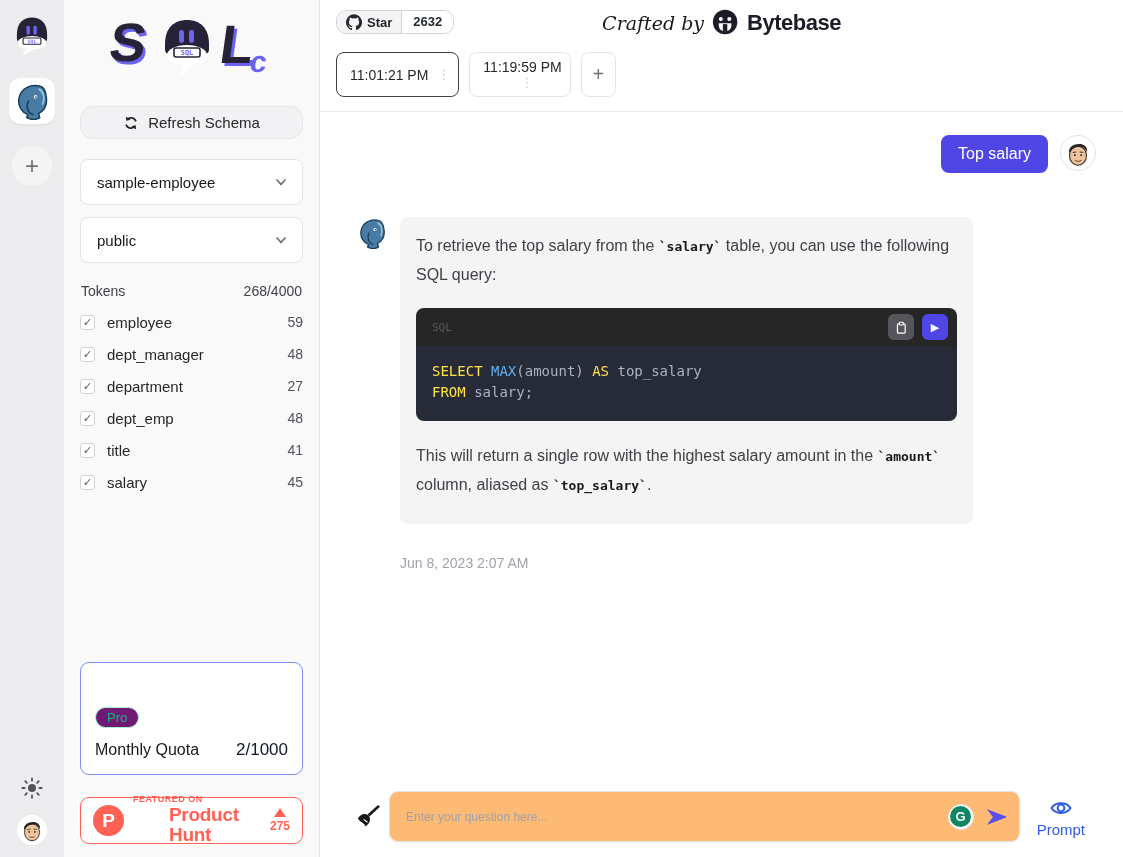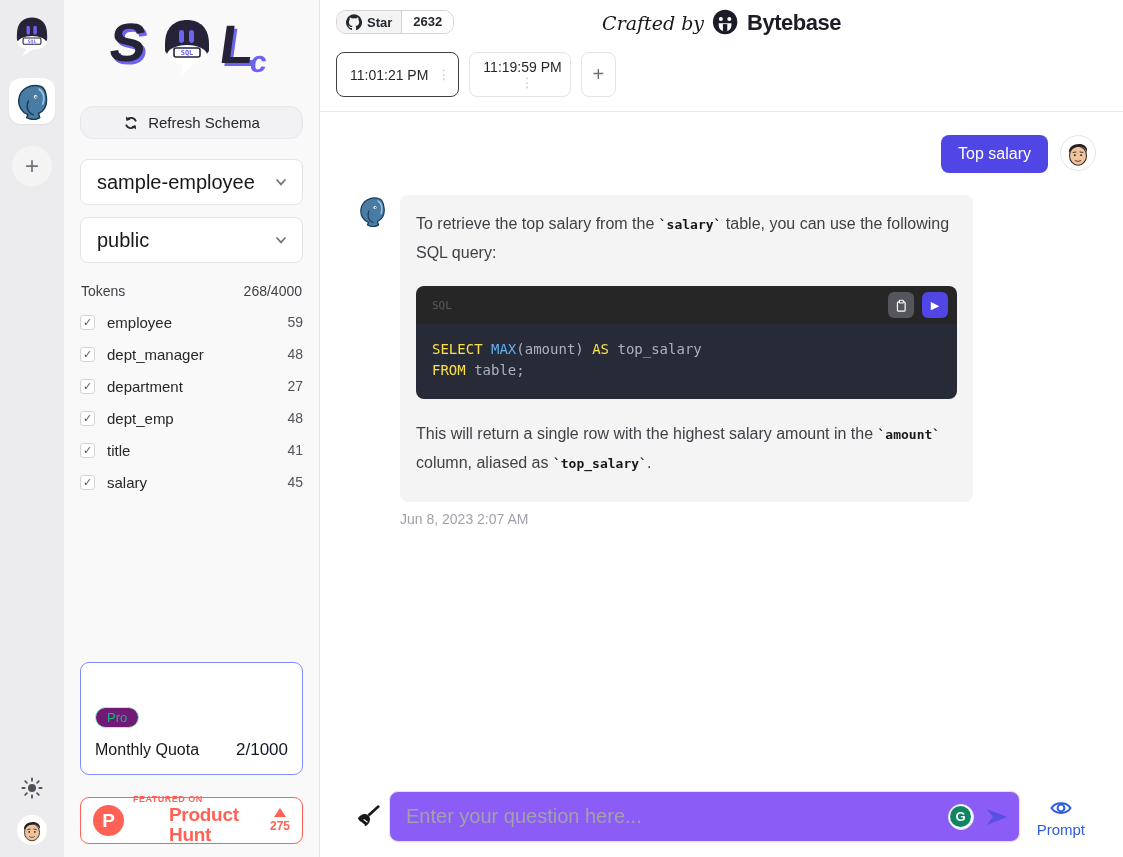--- a/index.html
+++ b/index.html
@@ -75,7 +75,7 @@
              font-size:20px; display:flex; align-items:center; justify-content:center; cursor:pointer; }
 
   
-  .chat { flex:1; padding:23px 27px 0 36px; display:flex; flex-direction:column; overflow:hidden; }
+  .chat { flex:1; padding:23px 27px 0 36px; display:flex; flex-direction:column; overflow:hidden;gap:22px; }
   .user-row { display:flex; justify-content:flex-end; align-items:flex-start; gap:12px; }
   .user-bubble { background:#4f46e5; color:#fff; font-size:16px; padding:8px 17px; border-radius:8px; line-height:22px; }
   .avatar { width:36px; height:36px; border-radius:50%; border:1px solid #e4e4e7; background:#fff; overflow:hidden; flex-shrink:0; }

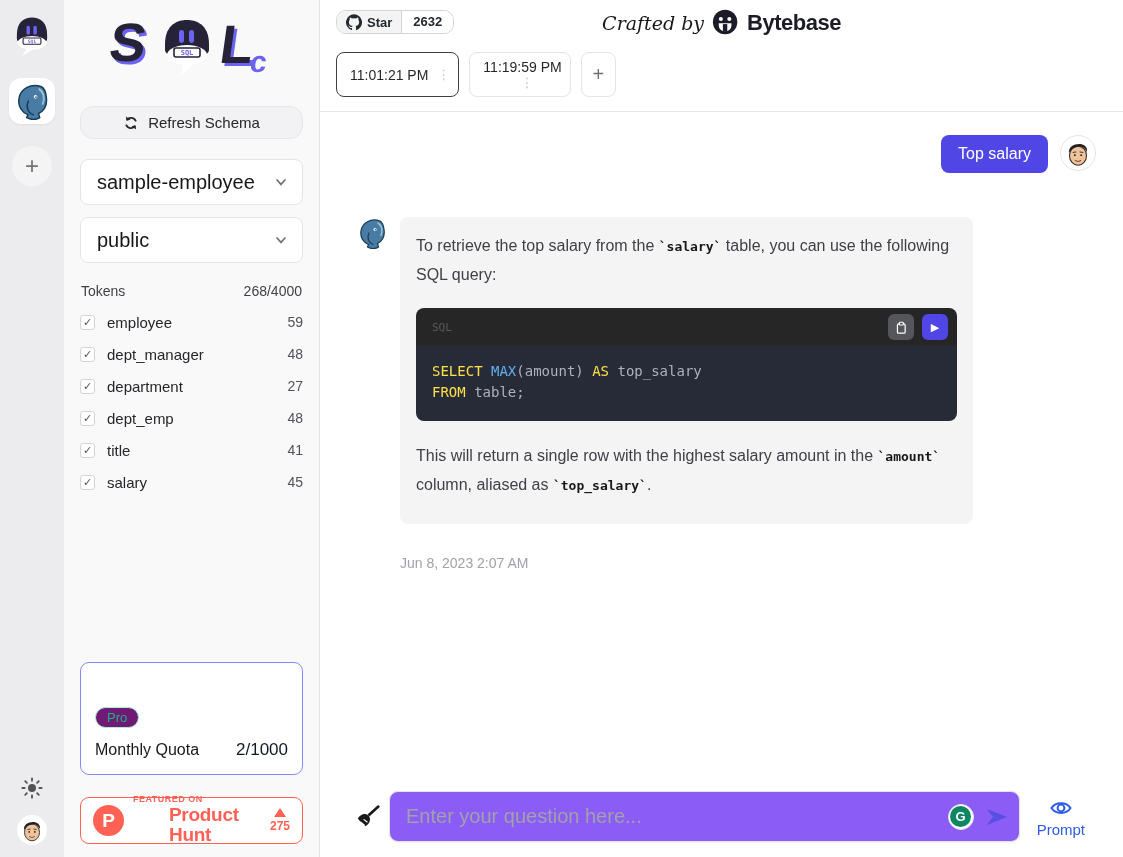--- a/index.html
+++ b/index.html
@@ -28,7 +28,7 @@
                  font-size:15px; color:#27272a; }
   .select { margin-top:20px; height:46px; background:#fff; border:1px solid #e4e4e7; border-radius:8px;
             display:flex; align-items:center; justify-content:space-between; padding:0 14px 0 16px;
-            font-size:20px; color:#18181b; cursor:pointer; }
+            font-size:15px; color:#18181b; cursor:pointer; }
   .select + .select { margin-top:12px; }
   .tokens-head { margin-top:20px; display:flex; justify-content:space-between; font-size:14px; color:#3f3f46; padding:0 1px; }
   .table-list { margin-top:7px; }

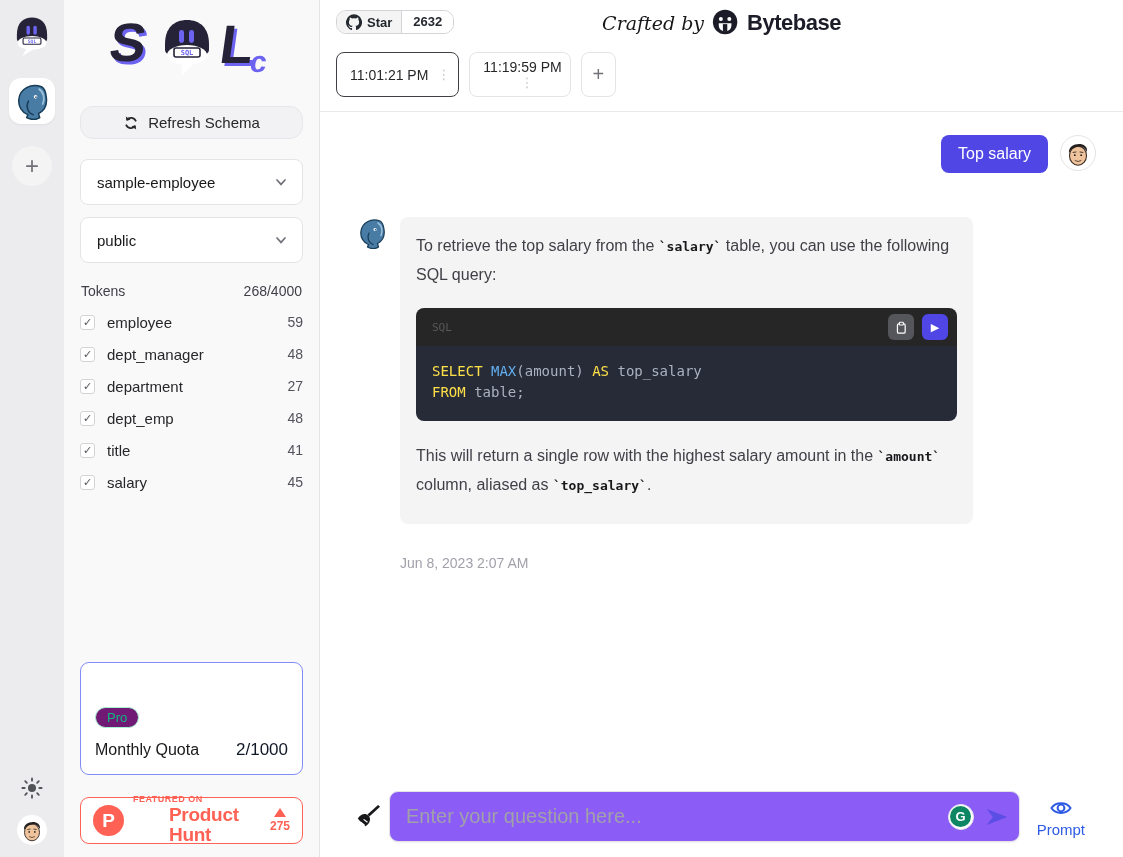--- a/index.html
+++ b/index.html
@@ -355,7 +355,7 @@
             <span class="code-btn run-btn">▶</span>
           </div>
           <div class="code-body"><span class="tok-kw">SELECT </span><span class="tok-fn">MAX</span><span>(amount) </span><span class="tok-kw">AS</span><span> top_salary</span>
-<span class="tok-kw">FROM</span><span> table;</span></div>
+<span class="tok-kw">FROM</span><span> salary;</span></div>
         </div>
 
         <p class="msg-p msg-p2"><span>This will return a single row with the highest salary amount in the </span><span class="inline-code">`amount`</span><span> column, aliased as </span><span class="inline-code">`top_salary`</span><span>.</span></p>

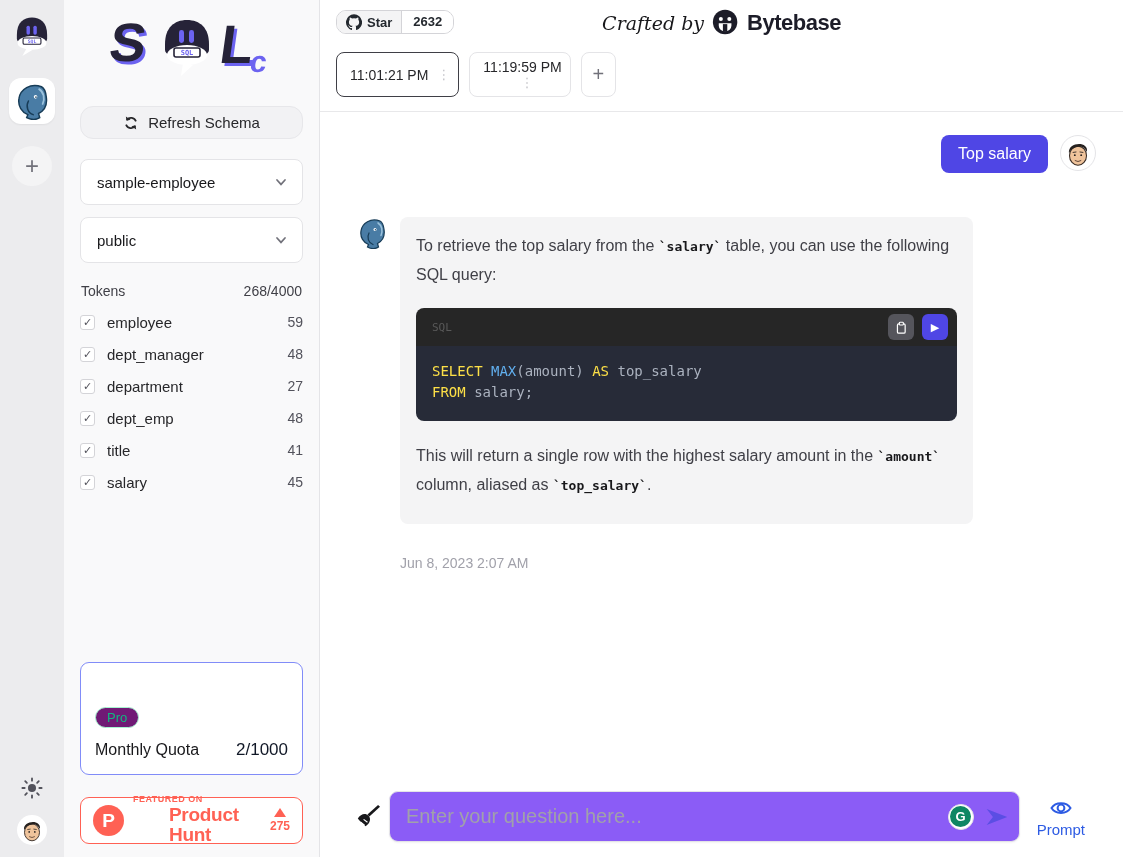--- a/index.html
+++ b/index.html
@@ -101,8 +101,8 @@
   .composer { display:flex; align-items:center; padding:0 26px 15px 33px; gap:9px; }
   .broom { width:27px; height:27px; flex-shrink:0; cursor:pointer; }
   .input-wrap { flex:1; position:relative; }
-  .question-input { width:100%; height:51px; border:1px solid #e4e4e7; border-radius:9px; background:#8b5cf6;
-                    box-shadow:0 1px 2px rgba(0,0,0,.05); padding:0 92px 0 16px; font-size:20px;
+  .question-input { width:100%; height:51px; border:1px solid #e4e4e7; border-radius:9px; background:#fdba74;
+                    box-shadow:0 1px 2px rgba(0,0,0,.05); padding:0 92px 0 16px; font-size:12px;
                     font-family:"Liberation Sans",sans-serif; color:#18181b; outline:none; }
   .question-input::placeholder { color:#a1a1aa; }
   .grammarly { position:absolute; right:46px; top:50%; transform:translateY(-50%); width:26px; height:26px;

